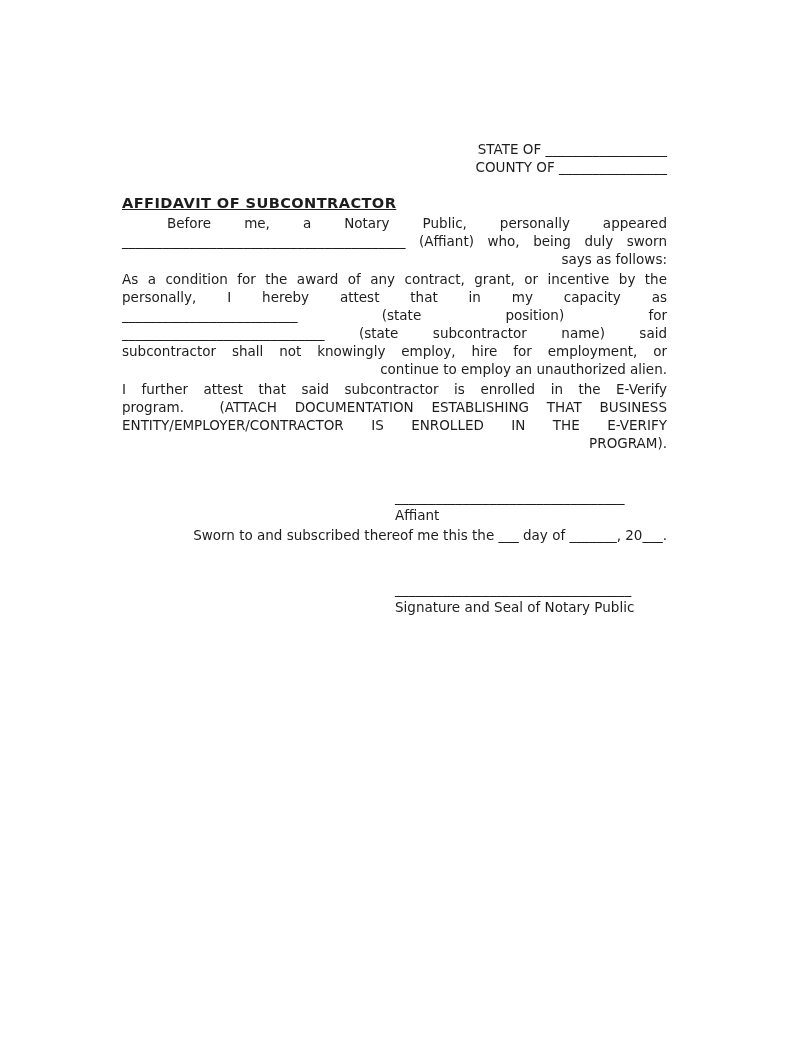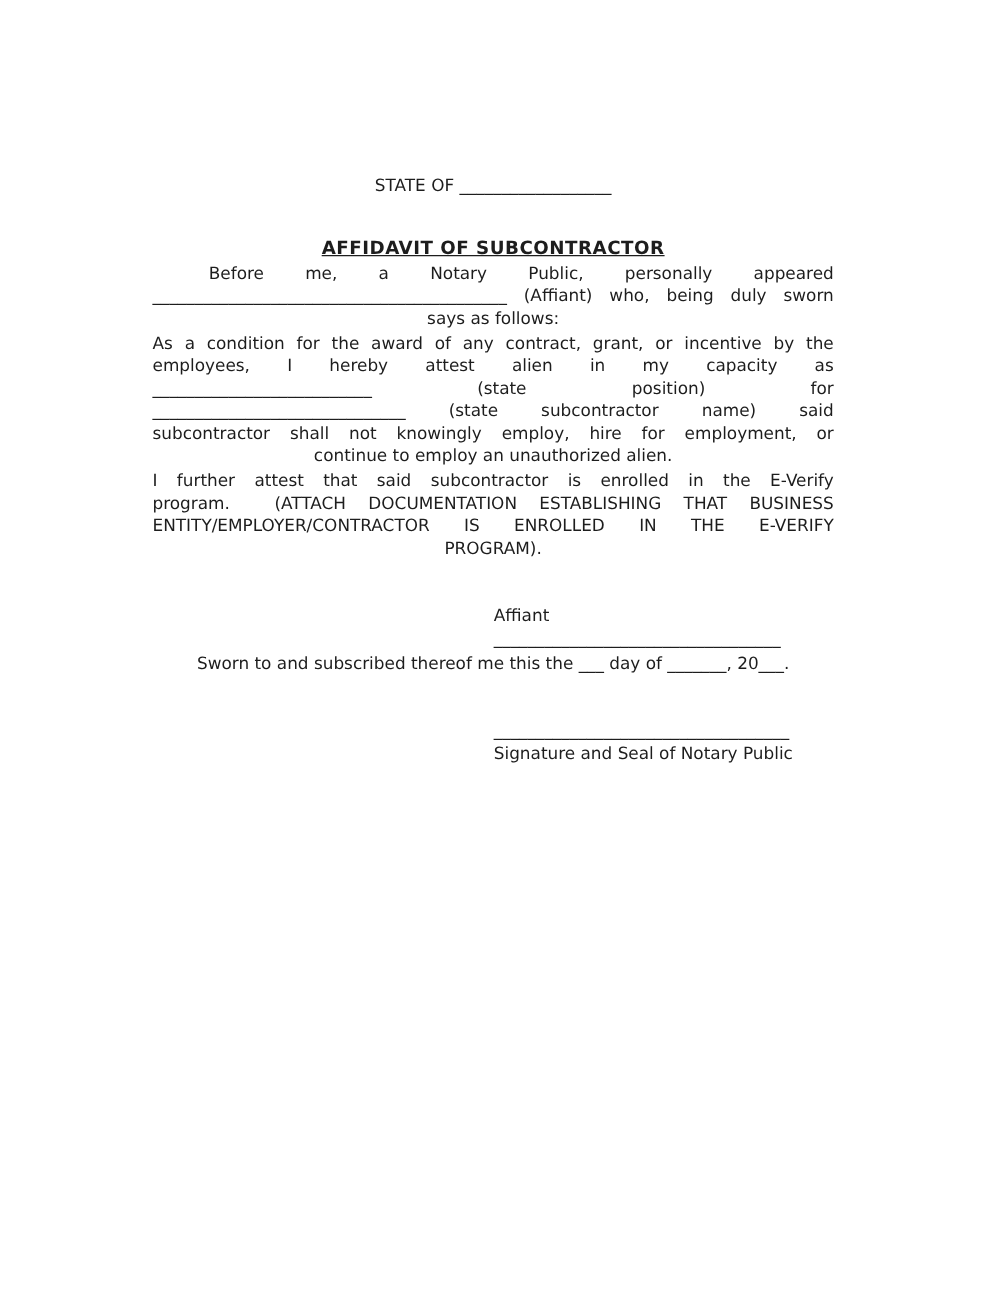--- a/index.html
+++ b/index.html
@@ -19,7 +19,7 @@
   .line { white-space: pre-wrap; }
   
   .j { text-align: justify; text-align-last: justify; -moz-text-align-last: justify; }
-  .n { text-align: center; }
+  .n { text-align: right; }
   .indent { text-indent: 45px; }
   .doc-title {
     margin-top: 32px;

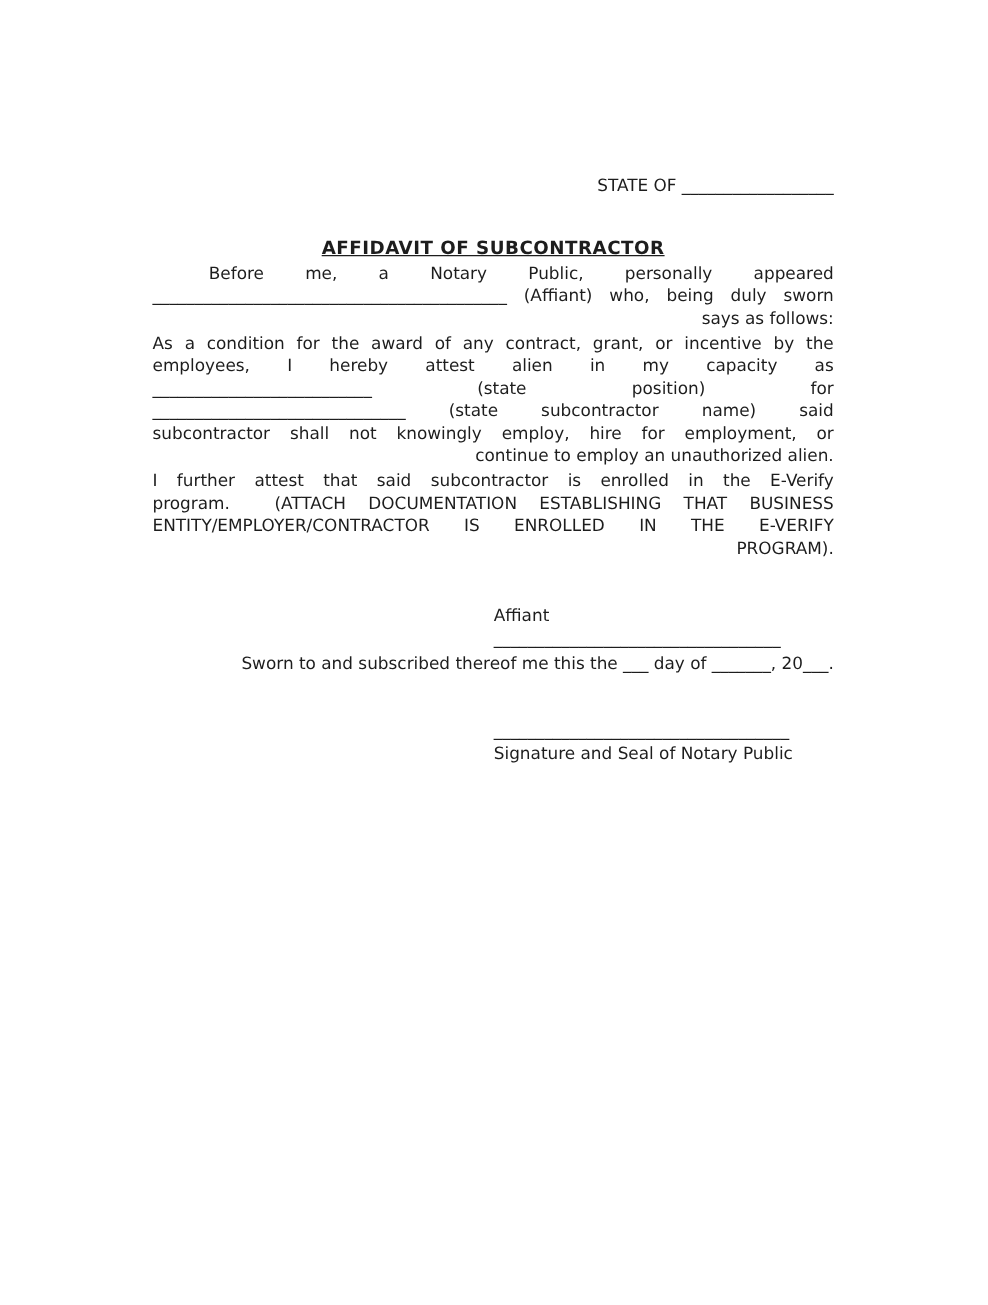--- a/index.html
+++ b/index.html
@@ -40,6 +40,7 @@
 <div class="page">
 
   <div class="line n">STATE OF __________________</div>
+  <div class="line n">COUNTY OF ________________</div>
 
   <div class="doc-title">
     <span>AFFIDAVIT OF SUBCONTRACTOR</span>

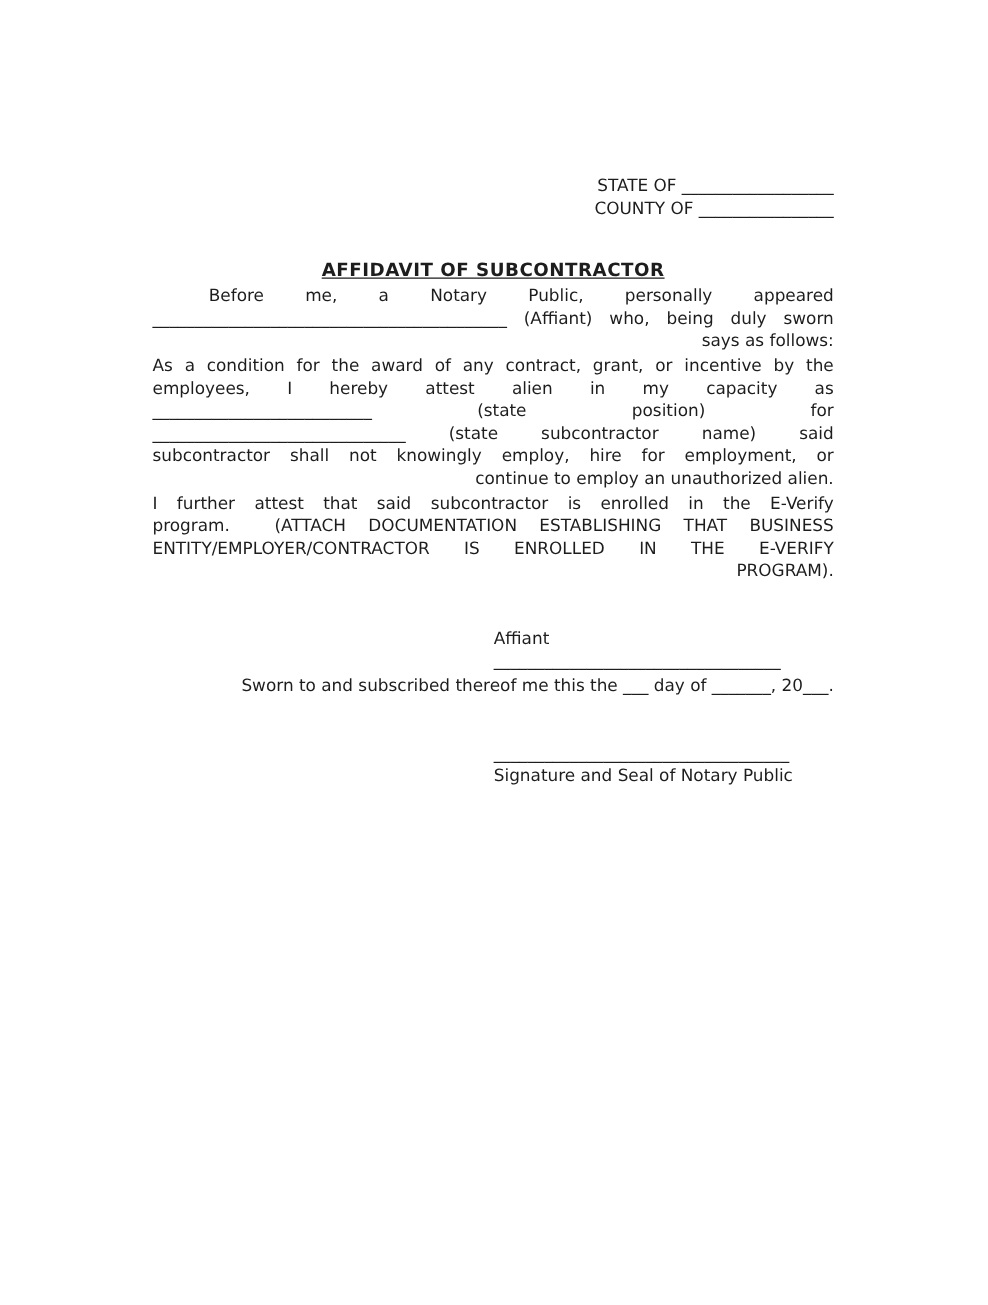--- a/index.html
+++ b/index.html
@@ -22,8 +22,8 @@
   .n { text-align: right; }
   .indent { text-indent: 45px; }
   .doc-title {
-    margin-top: 32px;
-    text-align: center;
+    margin-top: 18px;
+    text-align: left;
     font-weight: bold;
     font-size: 14.6px;
     letter-spacing: 0.4px;

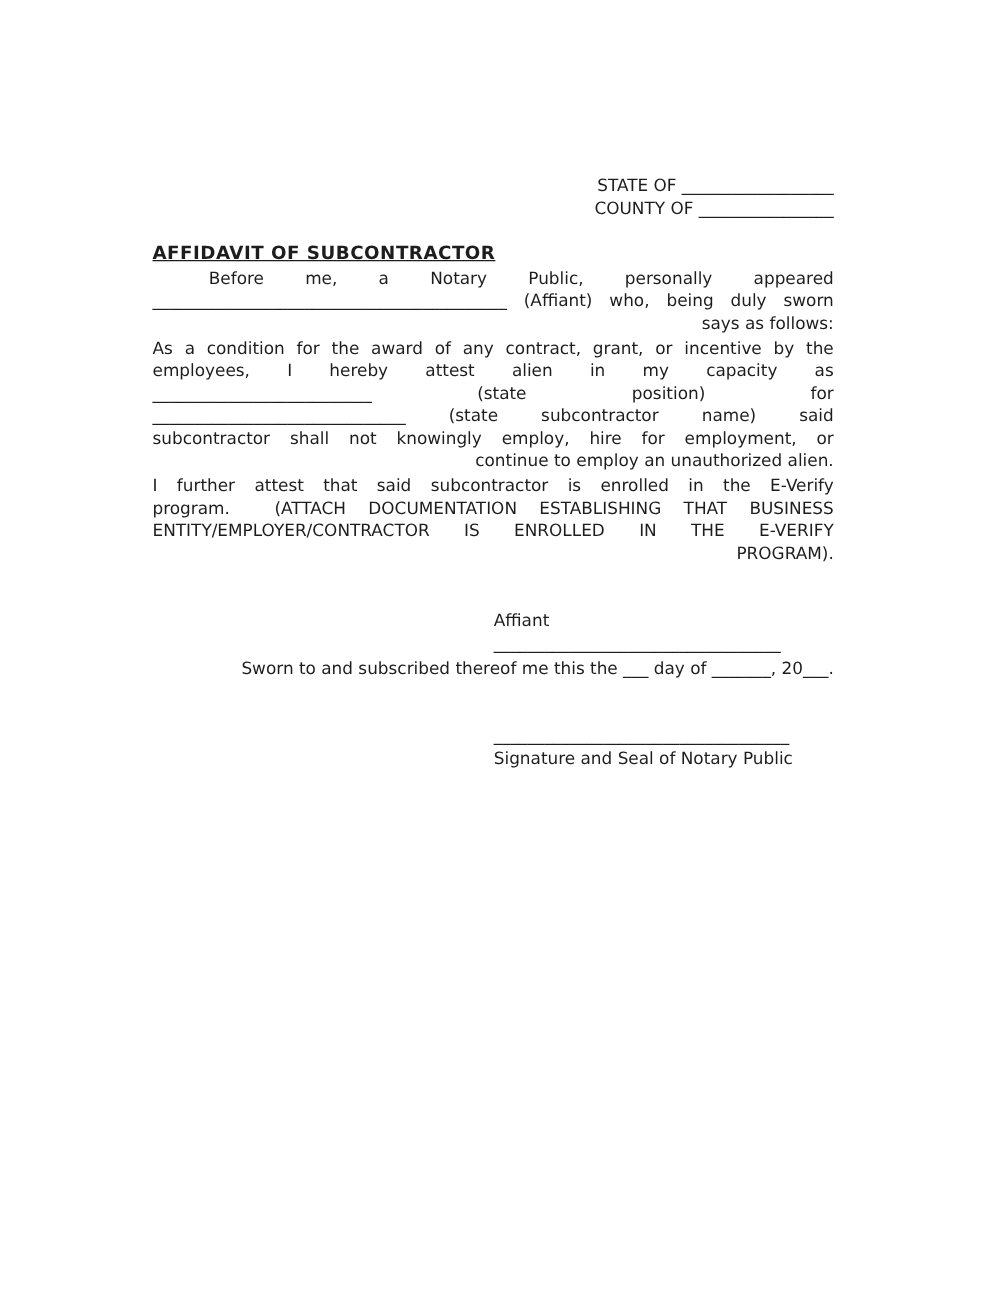--- a/index.html
+++ b/index.html
@@ -54,7 +54,7 @@
 
   <div class="para">
     <div class="line j">As a condition for the award of any contract, grant, or incentive by the</div>
-    <div class="line j">employees, I hereby attest alien in my capacity as</div>
+    <div class="line j">personally, I hereby attest that in my capacity as</div>
     <div class="line j">__________________________ (state position) for</div>
     <div class="line j">______________________________ (state subcontractor name) said</div>
     <div class="line j">subcontractor shall not knowingly employ, hire for employment, or</div>

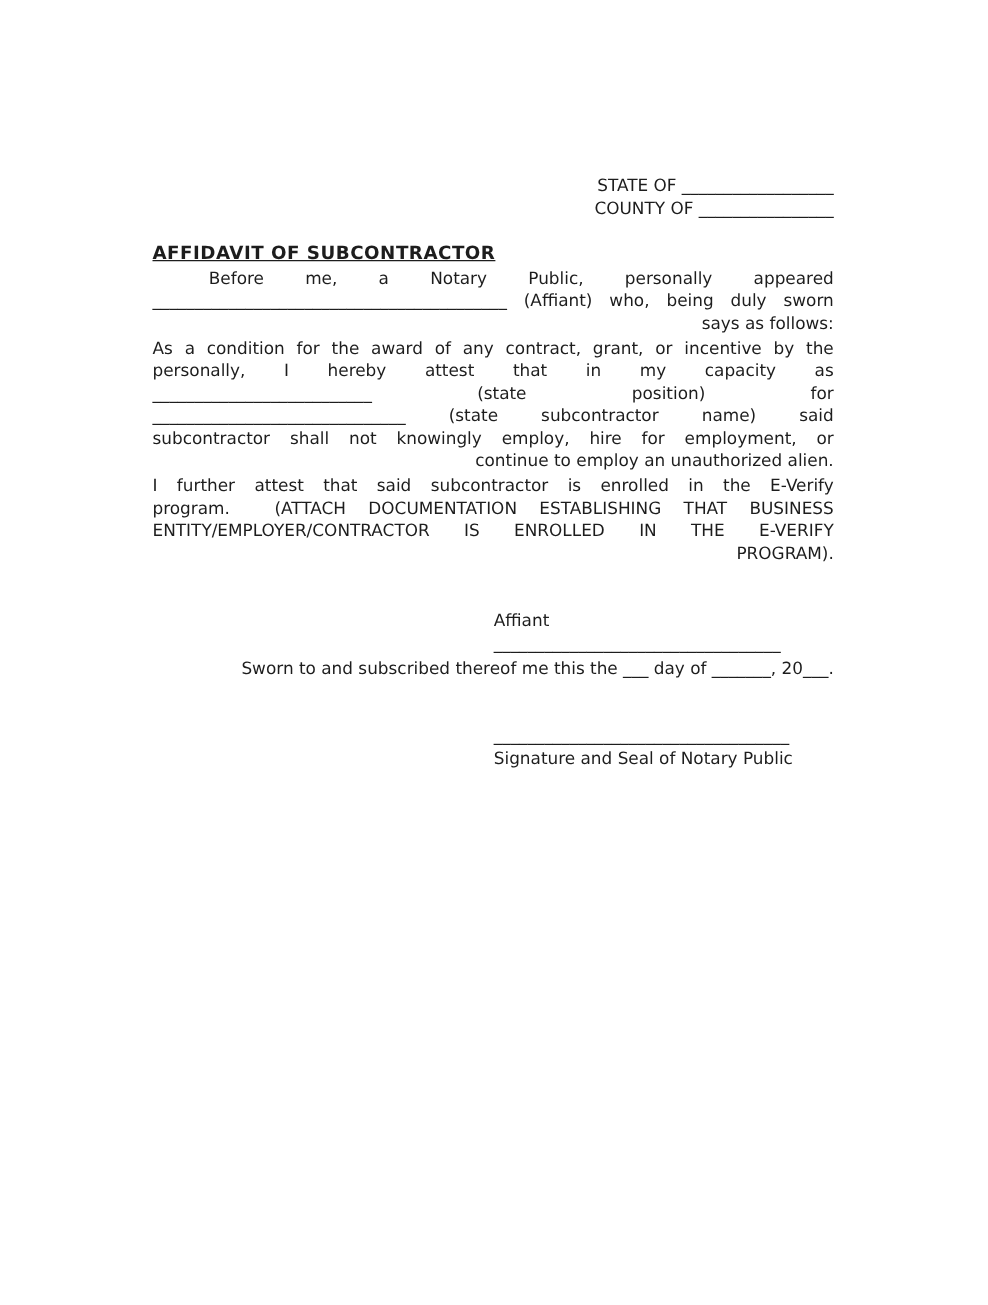--- a/index.html
+++ b/index.html
@@ -69,8 +69,8 @@
   </div>
 
   <div class="sig-block">
+    <div class="line">__________________________________</div>
     <div class="line">Affiant</div>
-    <div class="line">__________________________________</div>
   </div>
 
   <div class="para">

